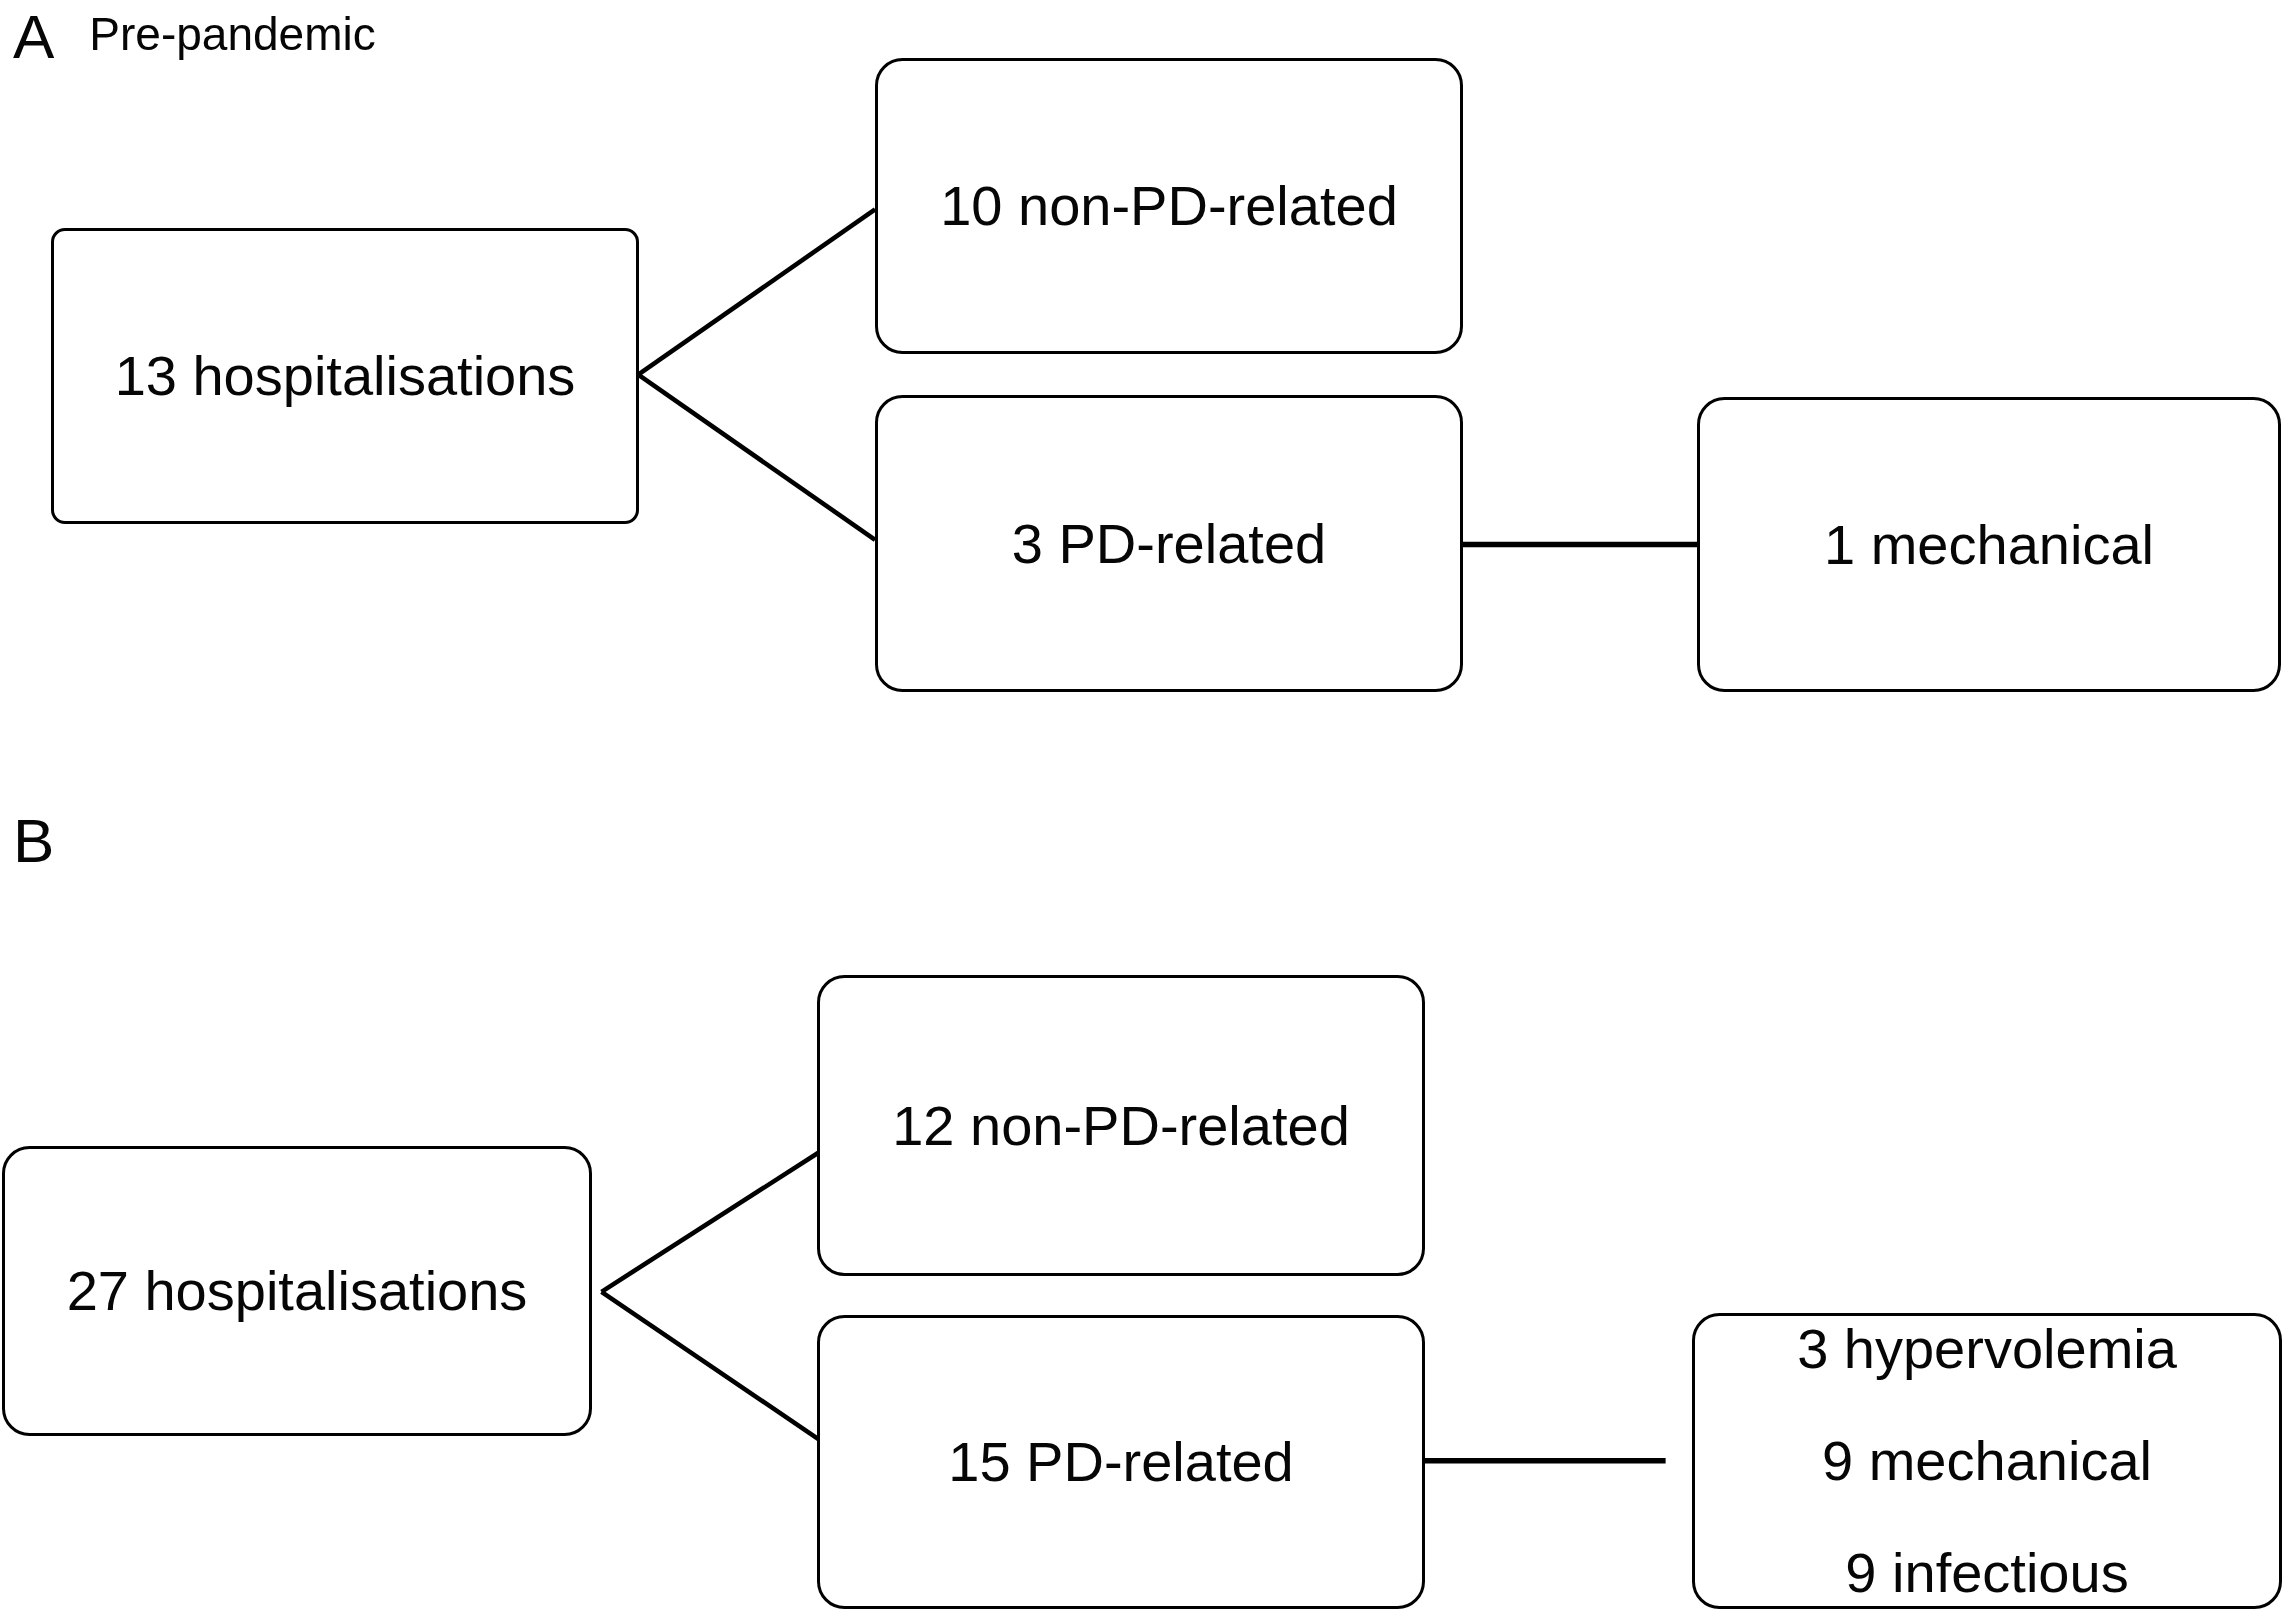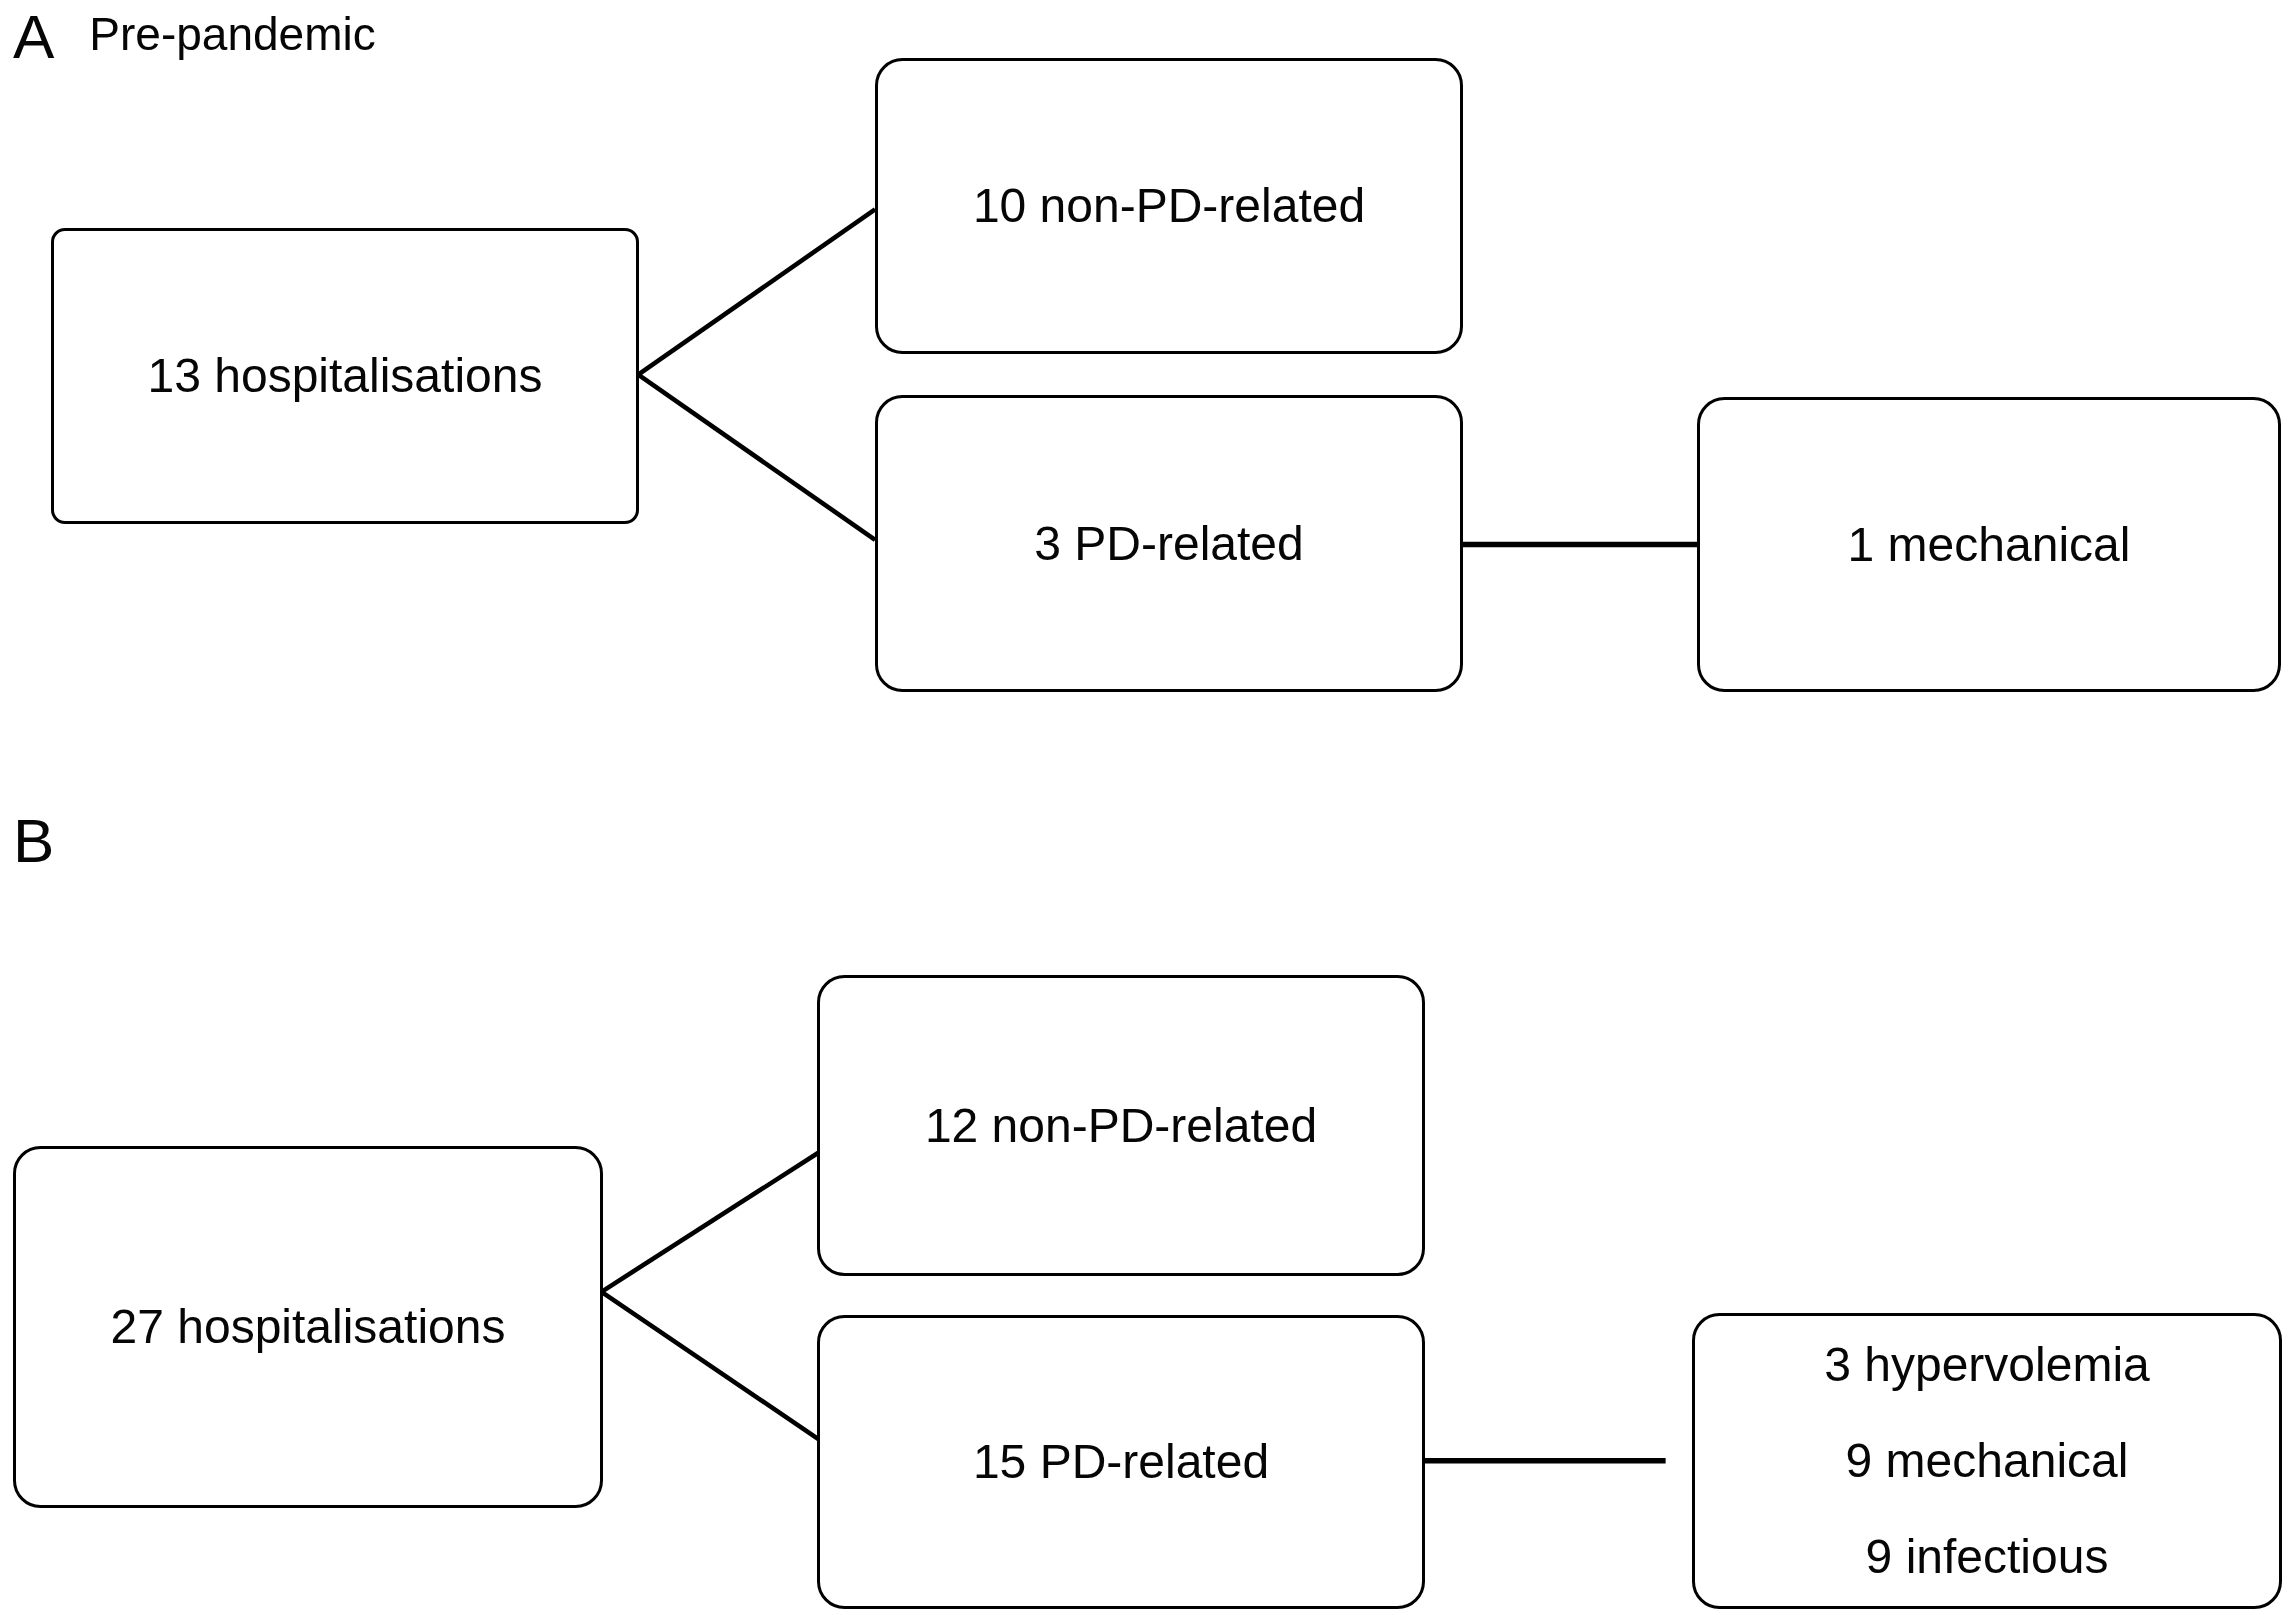--- a/index.html
+++ b/index.html
@@ -35,7 +35,7 @@
     align-items: center;
     justify-content: center;
     text-align: center;
-    font-size: 48px;
+    font-size: 56px;
     line-height: 1.25;
     color: #060606;
     z-index: 1;

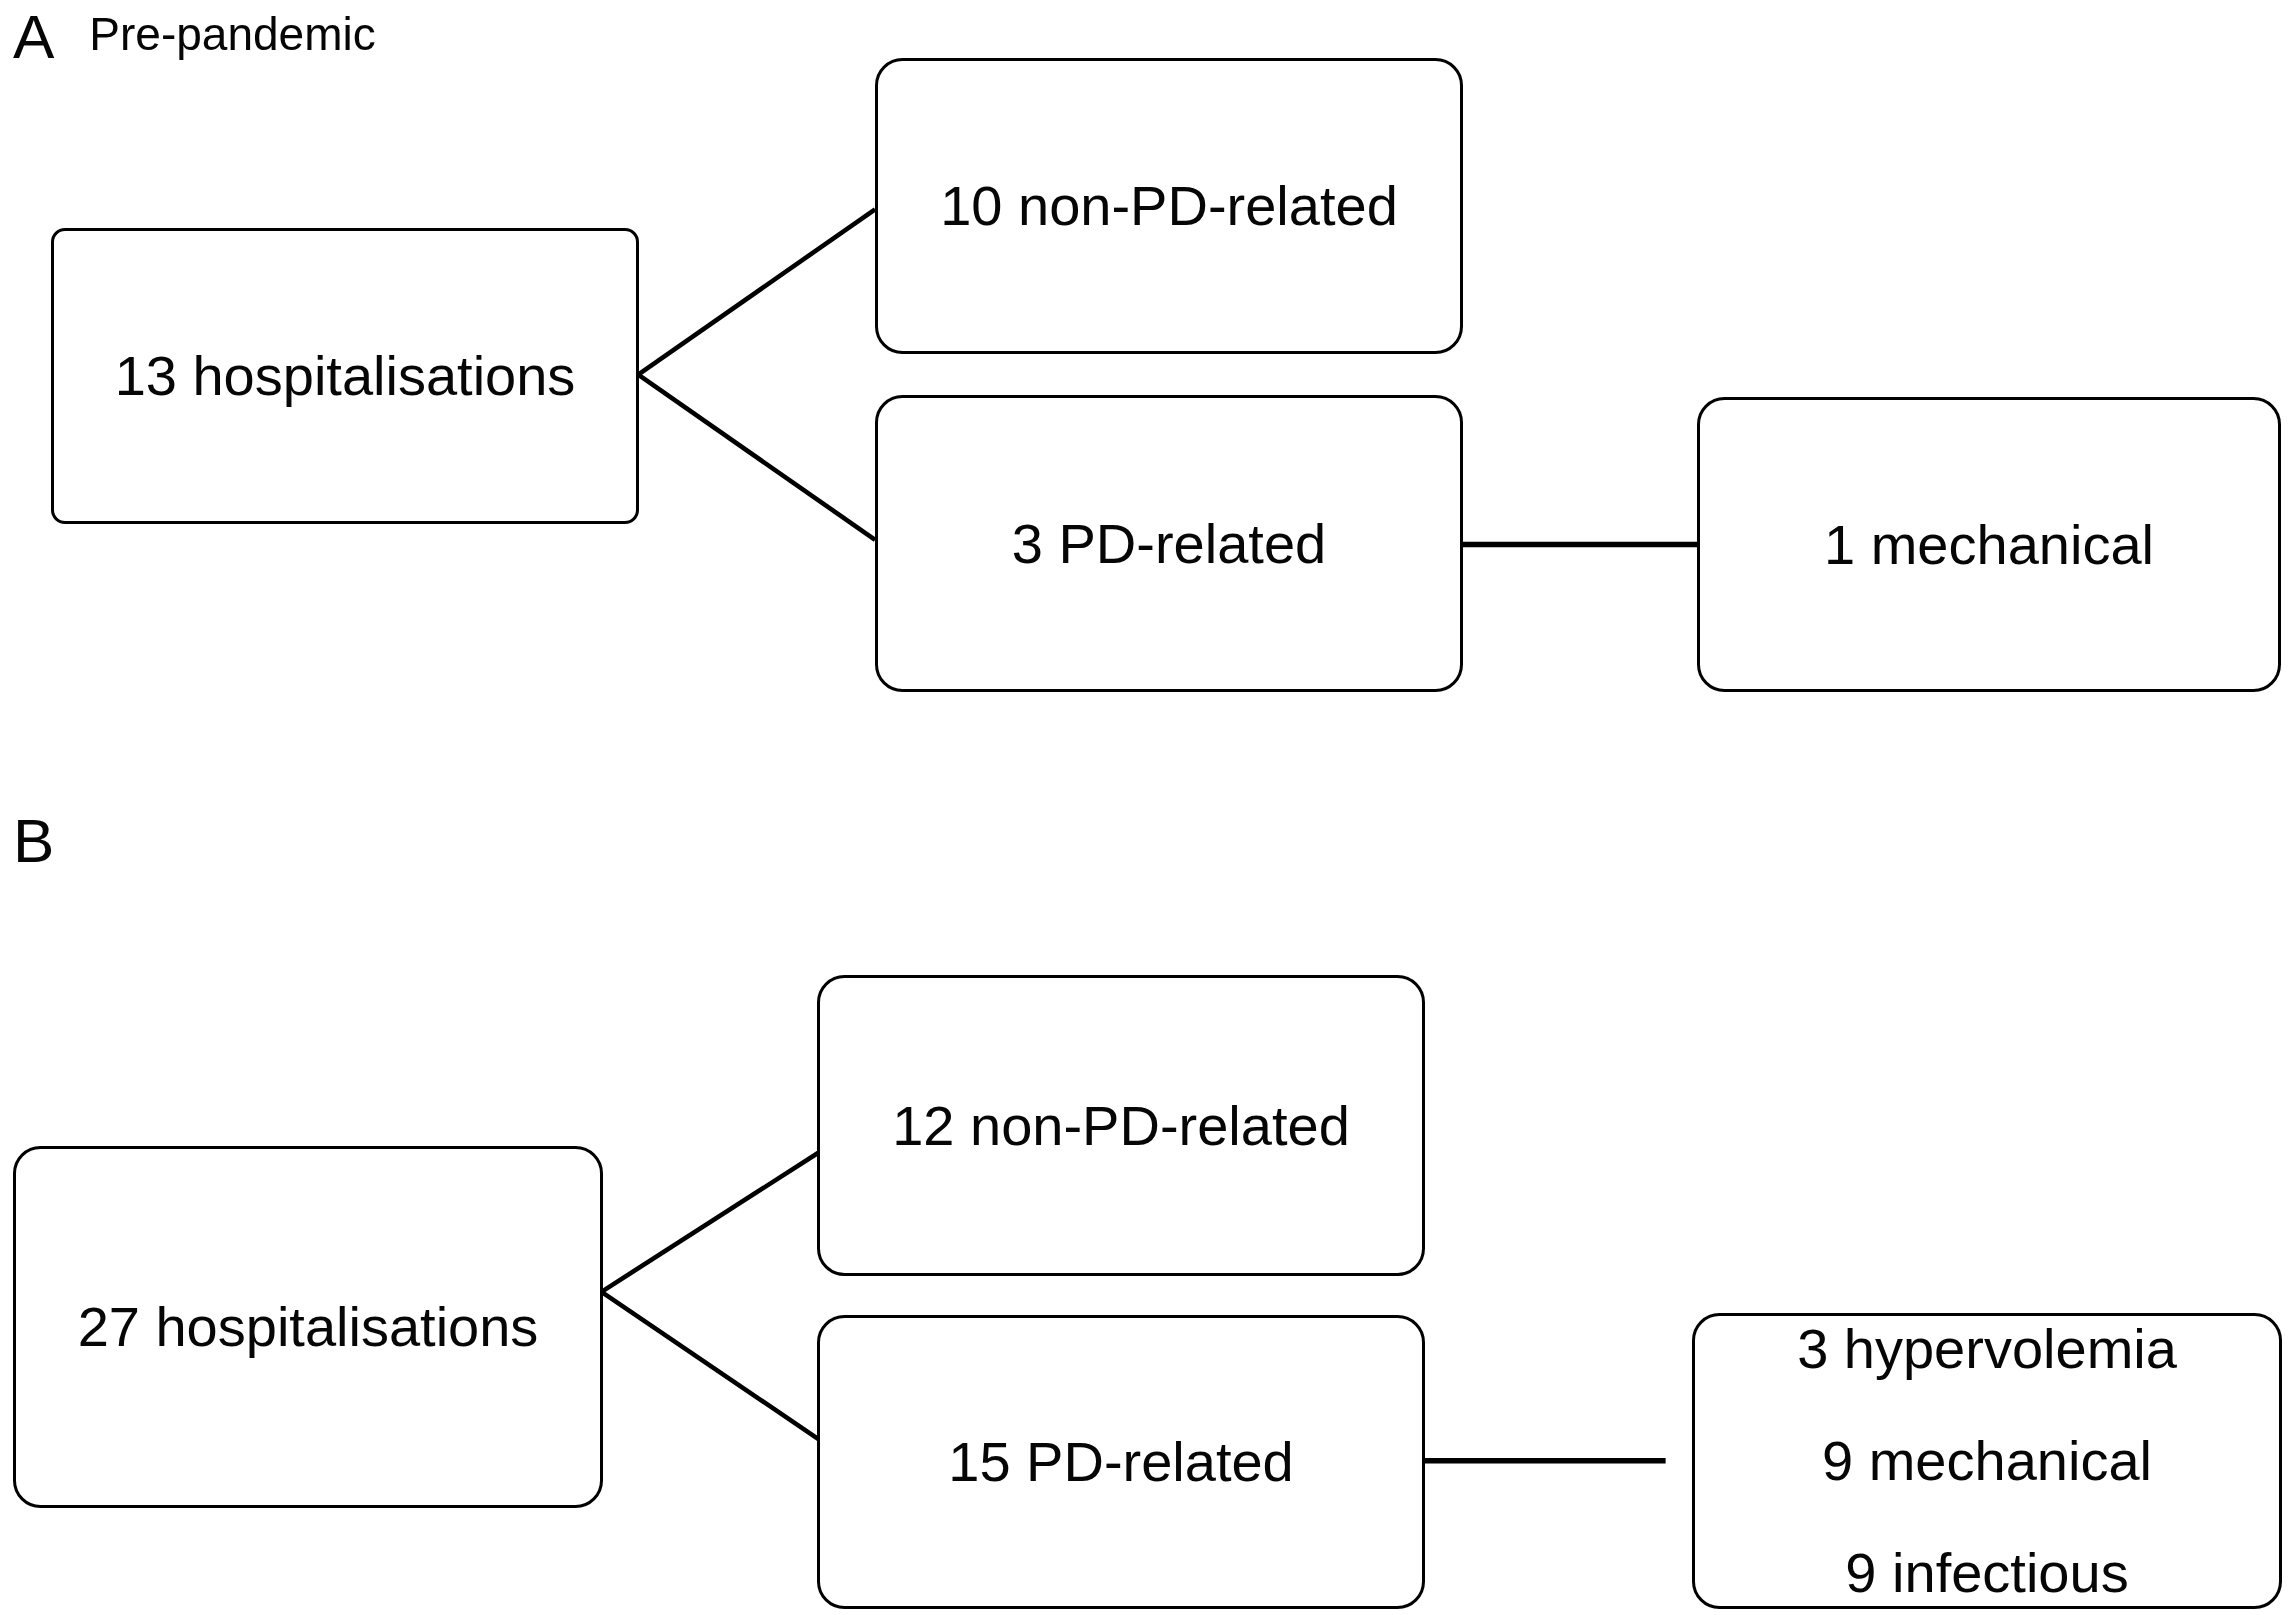--- a/index.html
+++ b/index.html
@@ -68,7 +68,7 @@
   .box-a-outcome { left: 1697px; top: 397px;  width: 584px; height: 295px; }
   .label-a       { left: 13px;   top: 5.5px; }
   
-  .box-b-root    { left: 13px;   top: 1146px; width: 590px; height: 362px; }
+  .box-b-root    { left: 2px;   top: 1146px; width: 590px; height: 290px; }
   .box-b-nonpd   { left: 817px;  top: 975px; width: 608px; height: 301px; }
   .box-b-pd      { left: 817px;  top: 1315px; width: 608px; height: 294px; }
   .box-b-outcome { left: 1662px; top: 1313px; width: 590px; height: 296px; margin-left: 30px; }

